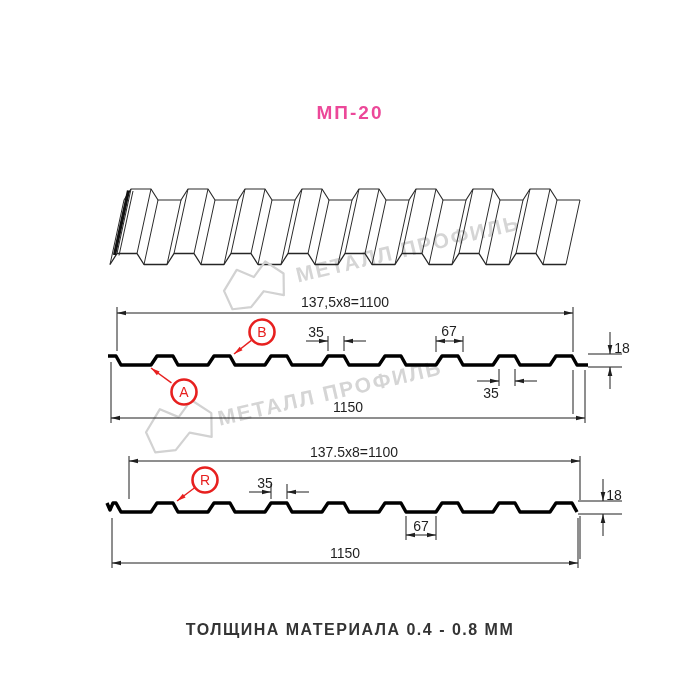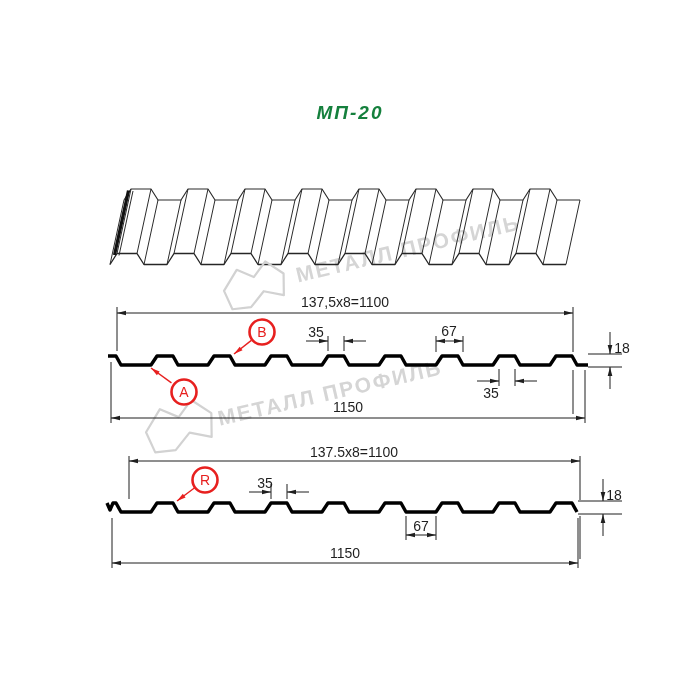--- a/index.html
+++ b/index.html
@@ -8,7 +8,7 @@
   .title{position:absolute;left:350px;top:78px;transform:translate(-50%,-50%);
          font-size:38px;font-weight:700;letter-spacing:3px;color:#1b1b1b;white-space:nowrap;}
   .subtitle{position:absolute;left:350px;top:113px;transform:translate(-50%,-50%);
-         font-size:19px;font-weight:600;letter-spacing:2px;color:#15803d;white-space:nowrap;font-style:italic;}
+         font-size:19px;font-weight:600;letter-spacing:2px;color:#ec4899;white-space:nowrap;}
   .footer{position:absolute;left:350px;top:630px;transform:translate(-50%,-50%);
          font-size:16px;font-weight:600;letter-spacing:1.5px;color:#343434;white-space:nowrap;}
   .wm{position:absolute;font-weight:700;font-size:21px;letter-spacing:2px;color:#d5d5d5;

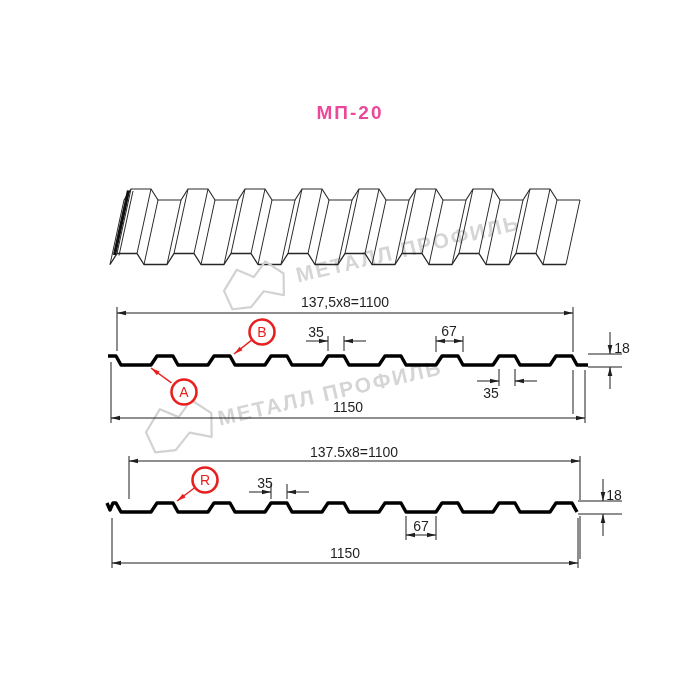--- a/index.html
+++ b/index.html
@@ -165,6 +165,7 @@
     </svg>
 
   <div class="subtitle txtlayer">МП-20</div>
+  <div class="footer txtlayer">ТОЛЩИНА МАТЕРИАЛА 0.4 - 0.8 ММ</div>
 </div>
 
 </body></html>

